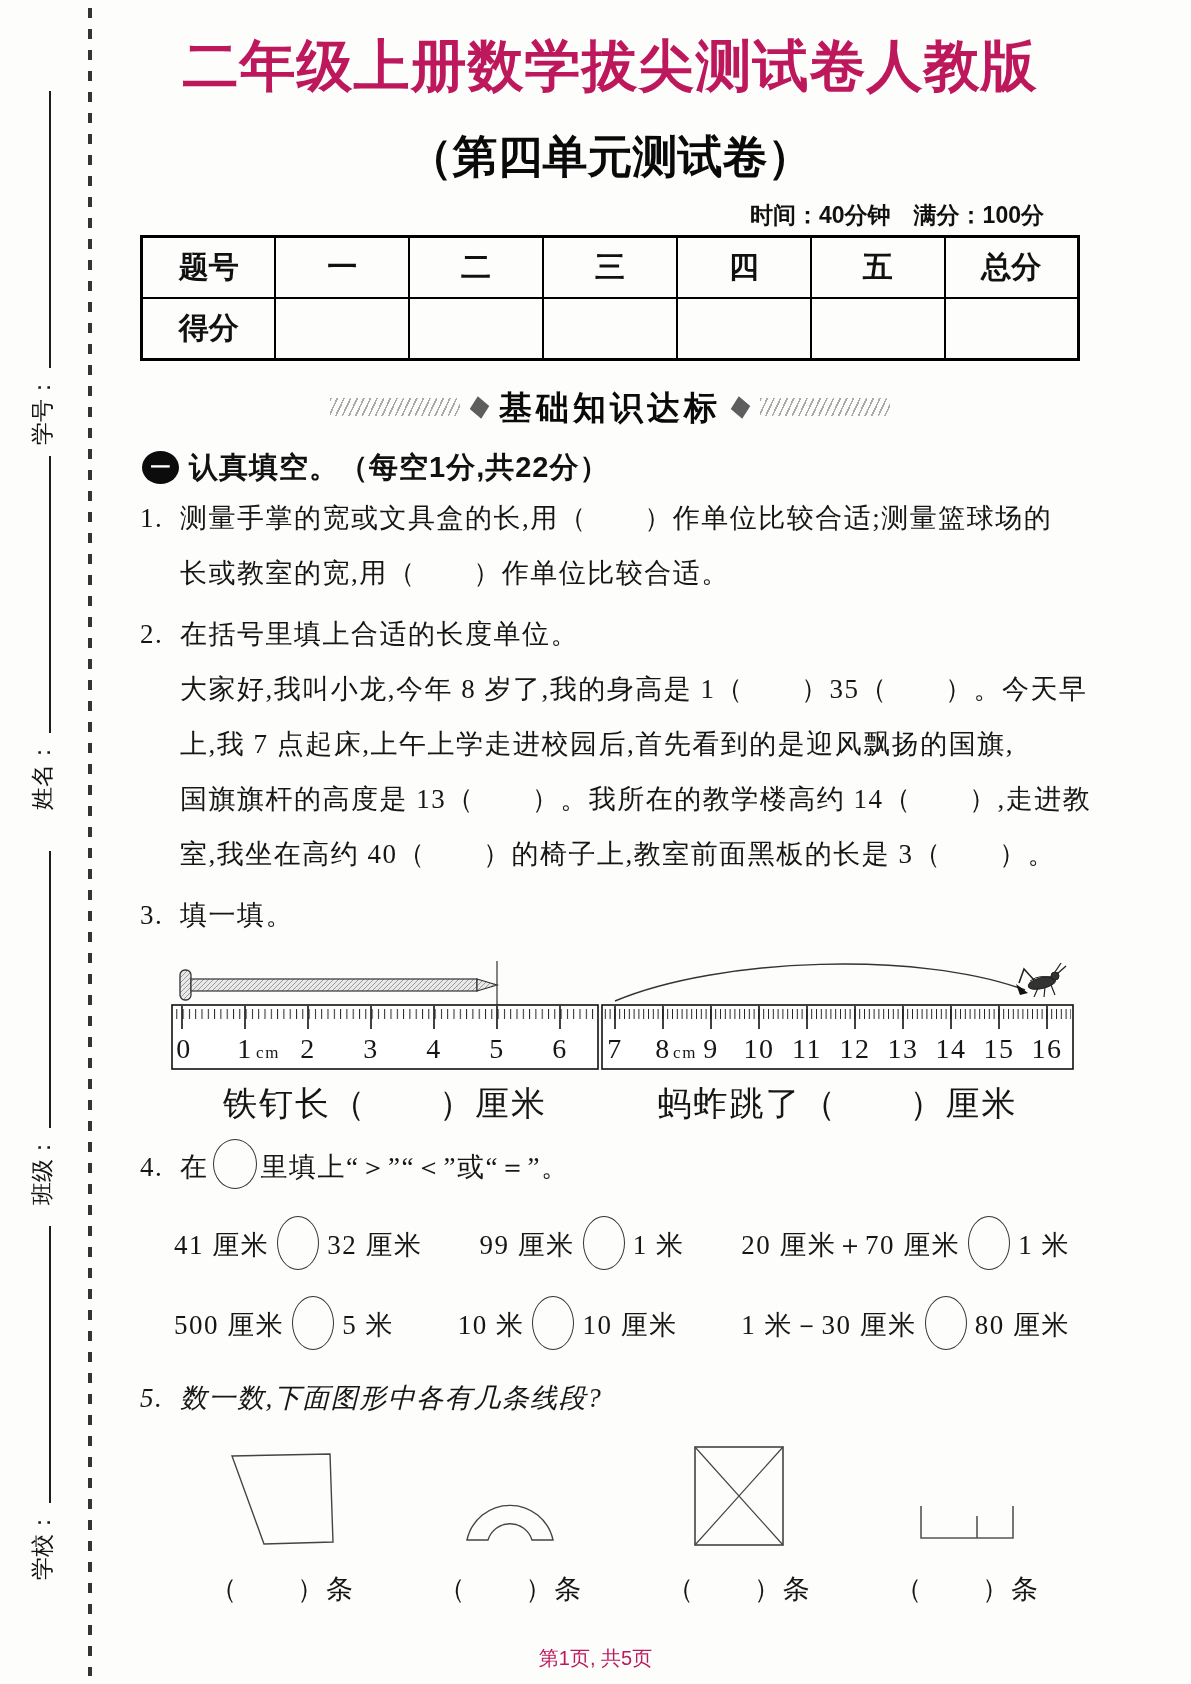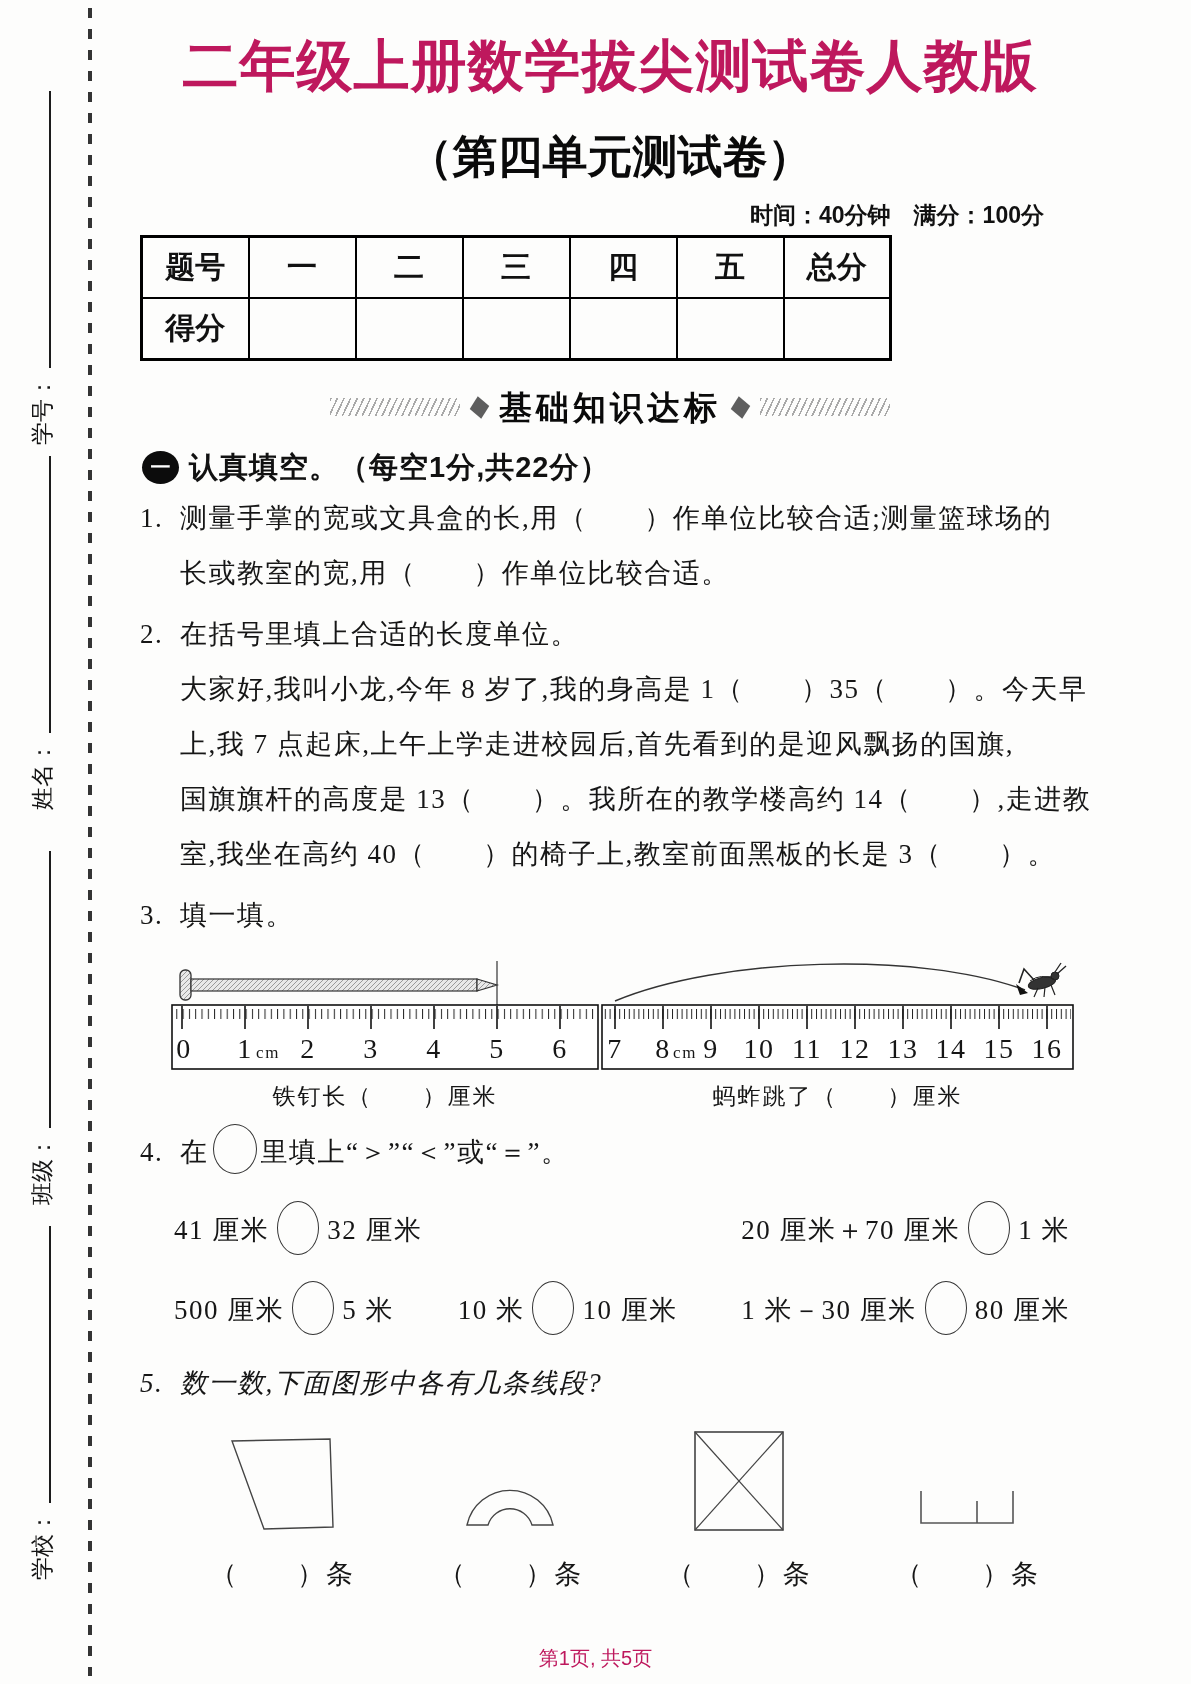--- a/index.html
+++ b/index.html
@@ -45,7 +45,7 @@
     font:600 23px/1 "Liberation Sans","DejaVu Sans",sans-serif;
   }
   
-  table.score{border-collapse:collapse;width:752px;table-layout:fixed;}
+  table.score{border-collapse:collapse;width:940px;table-layout:fixed;}
   table.score th,table.score td{
     border:2px solid #000;height:57px;text-align:center;vertical-align:middle;
     font:bold 30px/1 "Liberation Serif","DejaVu Serif",serif;

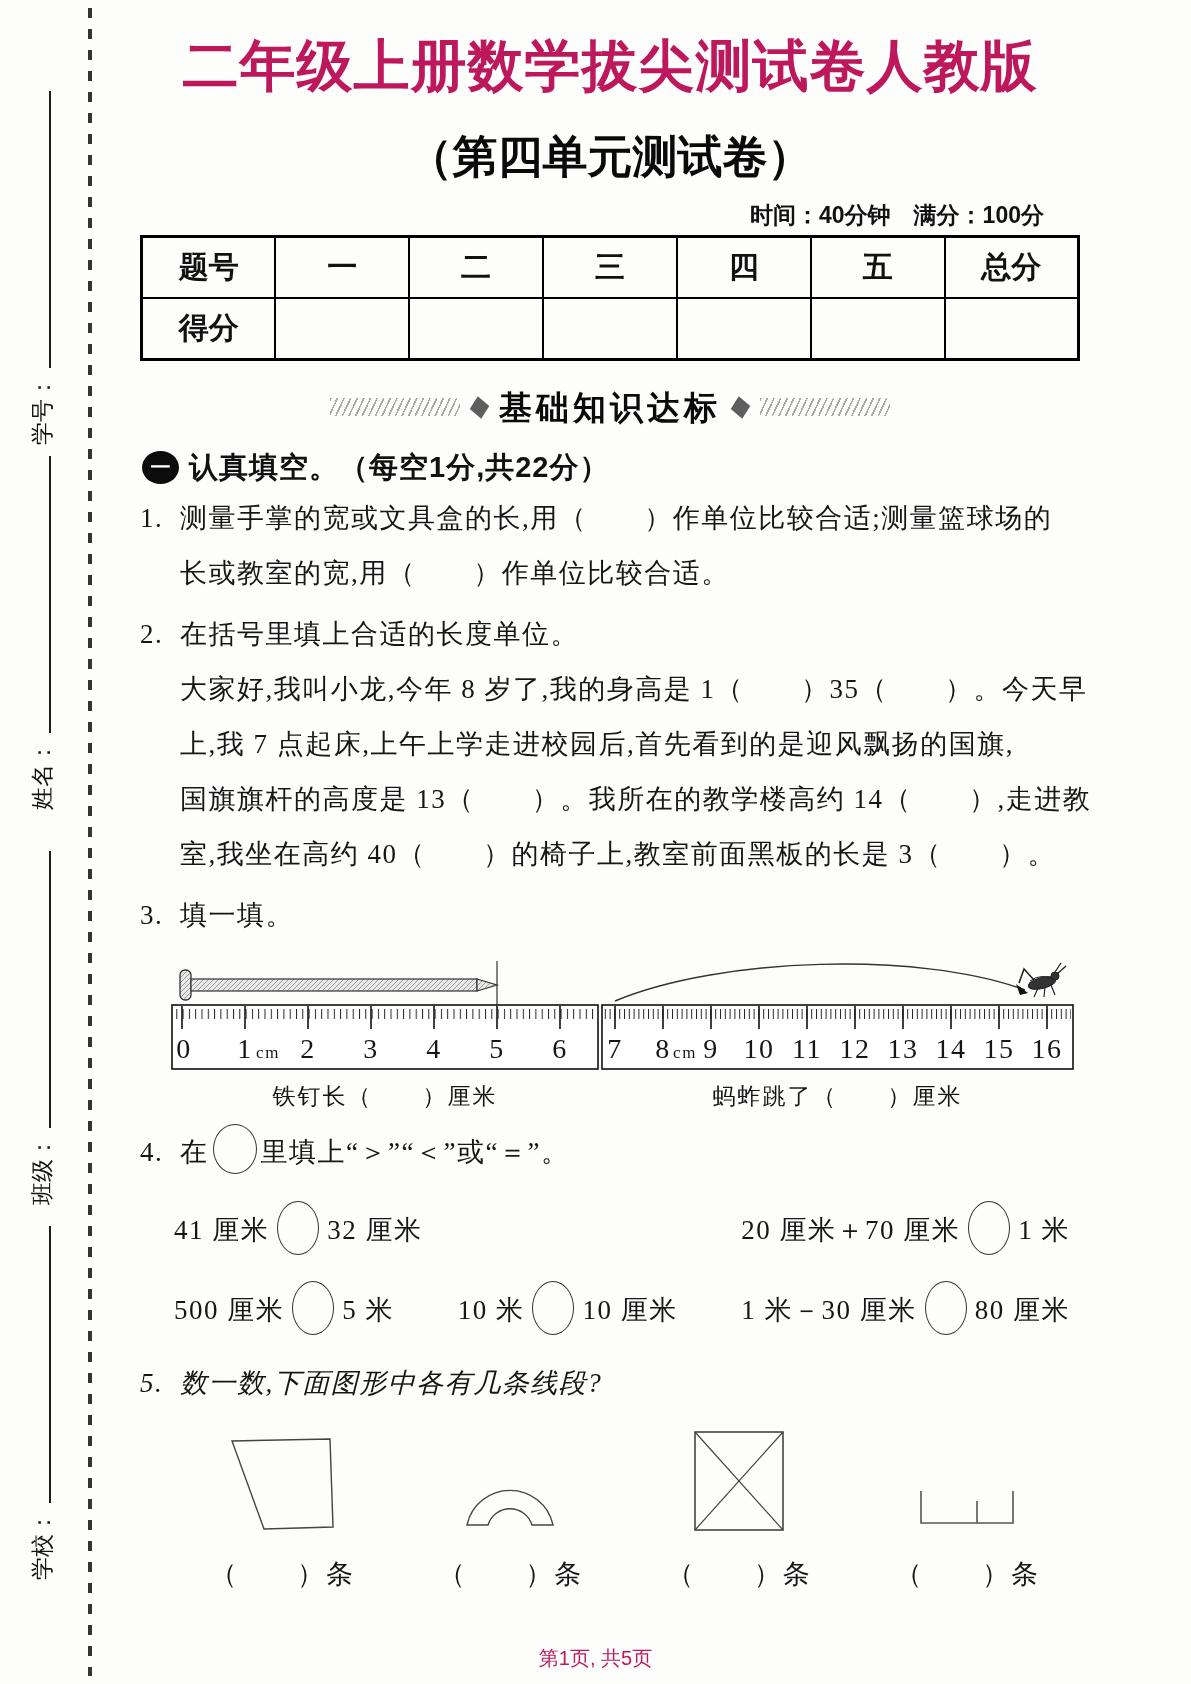--- a/index.html
+++ b/index.html
@@ -85,7 +85,7 @@
   
   .figures-row{display:flex;justify-content:space-between;align-items:flex-end;margin:10px 6px 0 30px;}
   .fig{text-align:center;}
-  .fig figcaption{margin-top:8px;font-size:23px;letter-spacing:2px;}
+  .fig figcaption{margin-top:8px;font-size:34px;letter-spacing:2px;}
   .fig svg{display:block;}
 
   

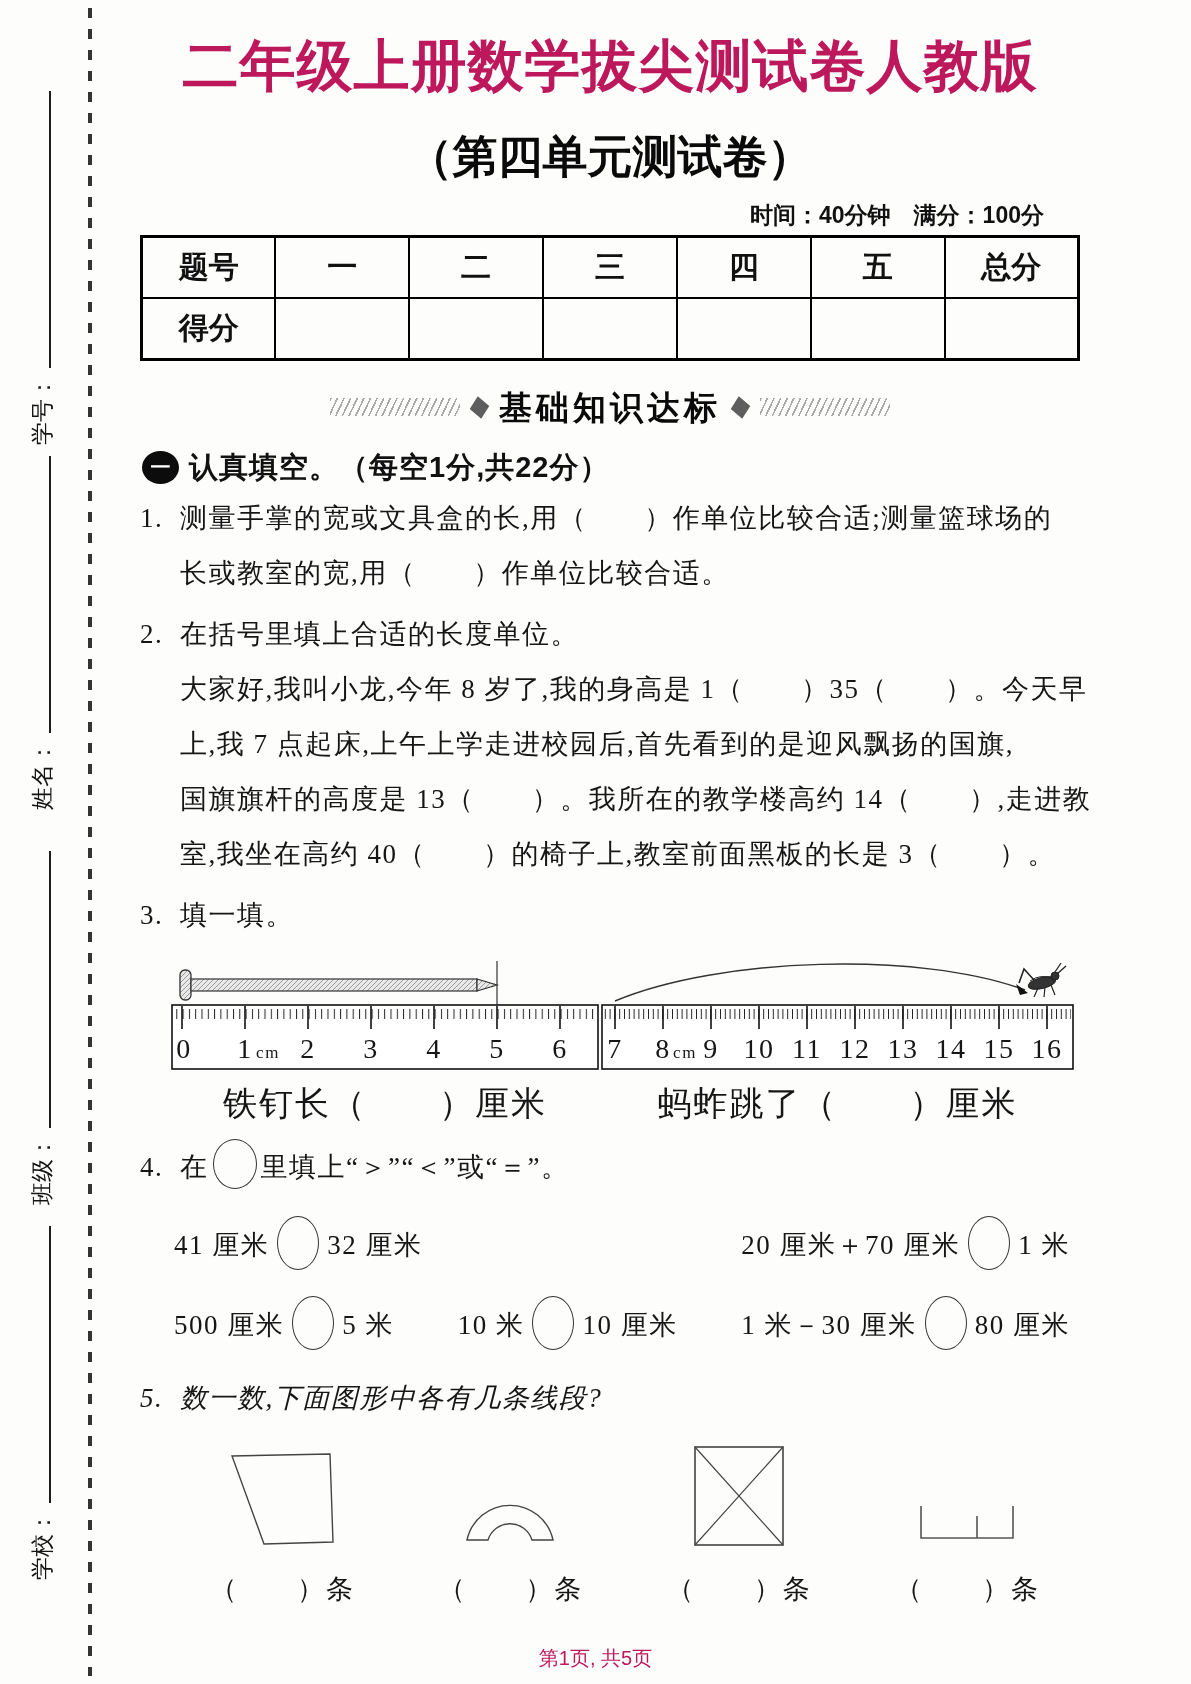--- a/index.html
+++ b/index.html
@@ -296,6 +296,7 @@
       </div>
       <div class="cmp-row">
         <span class="cmp"><span>41 厘米</span><span class="oval"></span><span>32 厘米</span></span>
+        <span class="cmp"><span>99 厘米</span><span class="oval"></span><span>1 米</span></span>
         <span class="cmp"><span>20 厘米＋70 厘米</span><span class="oval"></span><span>1 米</span></span>
       </div>
       <div class="cmp-row">

